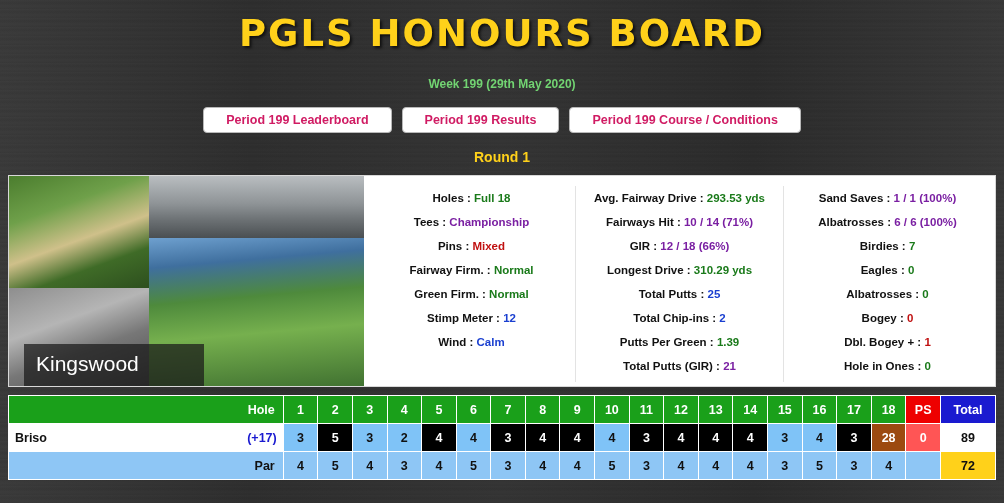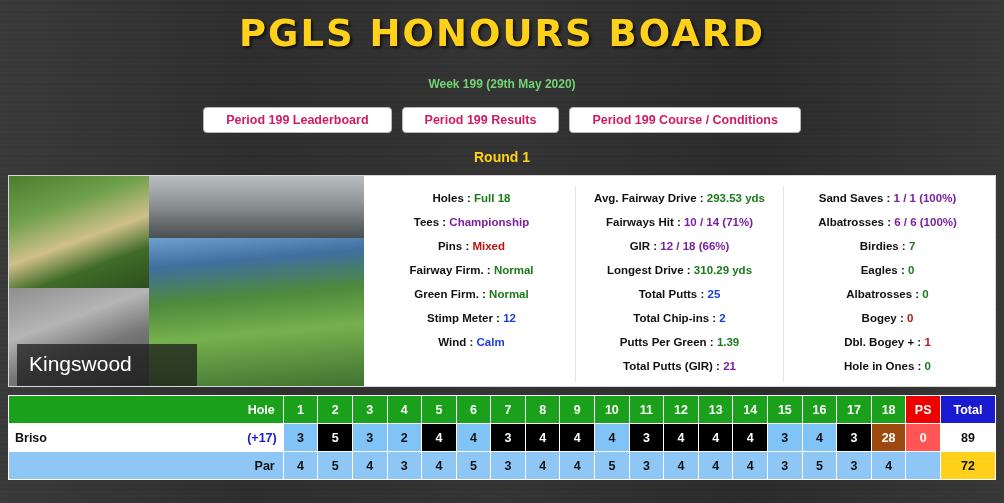--- a/index.html
+++ b/index.html
@@ -87,7 +87,7 @@
     background: linear-gradient(160deg,#8e8e8e 0%,#b5b5b5 35%,#777777 60%,#4c4c4c 100%); }
   .photo .caption {
     position: absolute;
-    left: 8px; bottom: 0;
+    left: 15px; bottom: 0;
     width: 180px;
     background: rgba(25,25,25,0.72);
     color: #ffffff;

